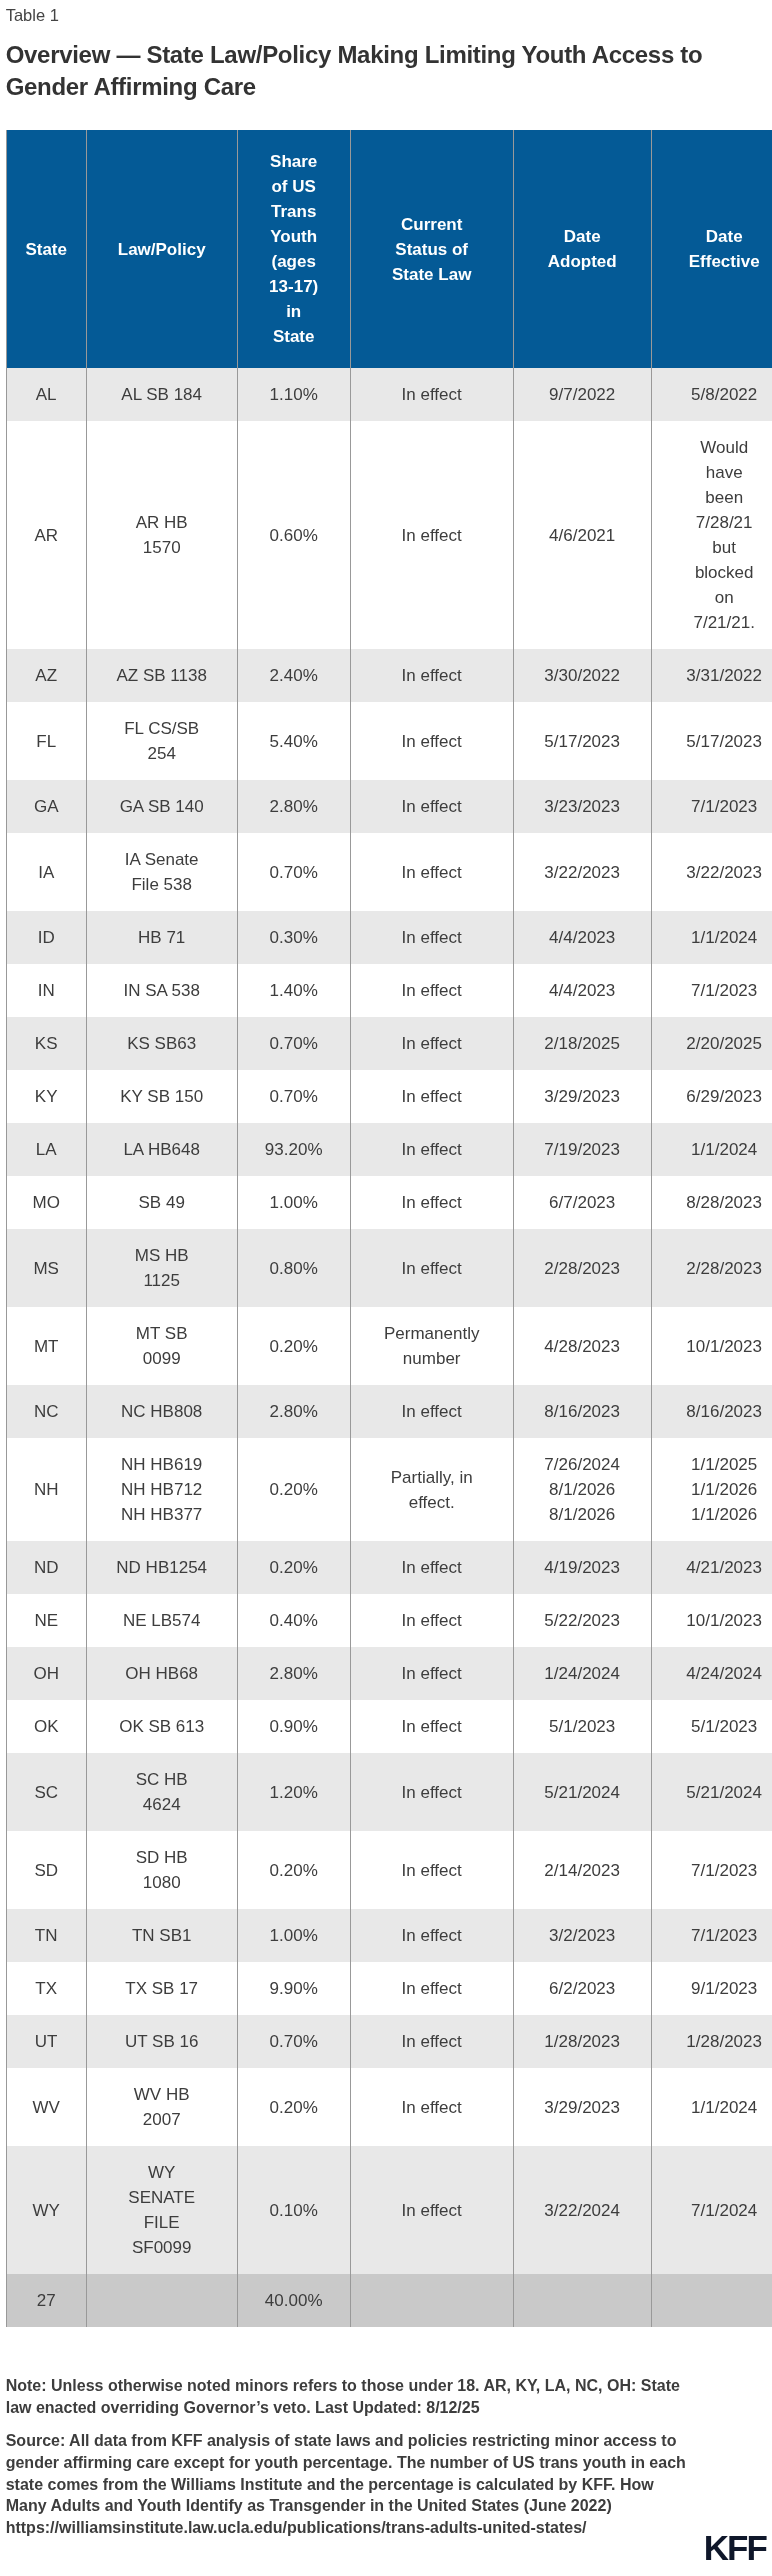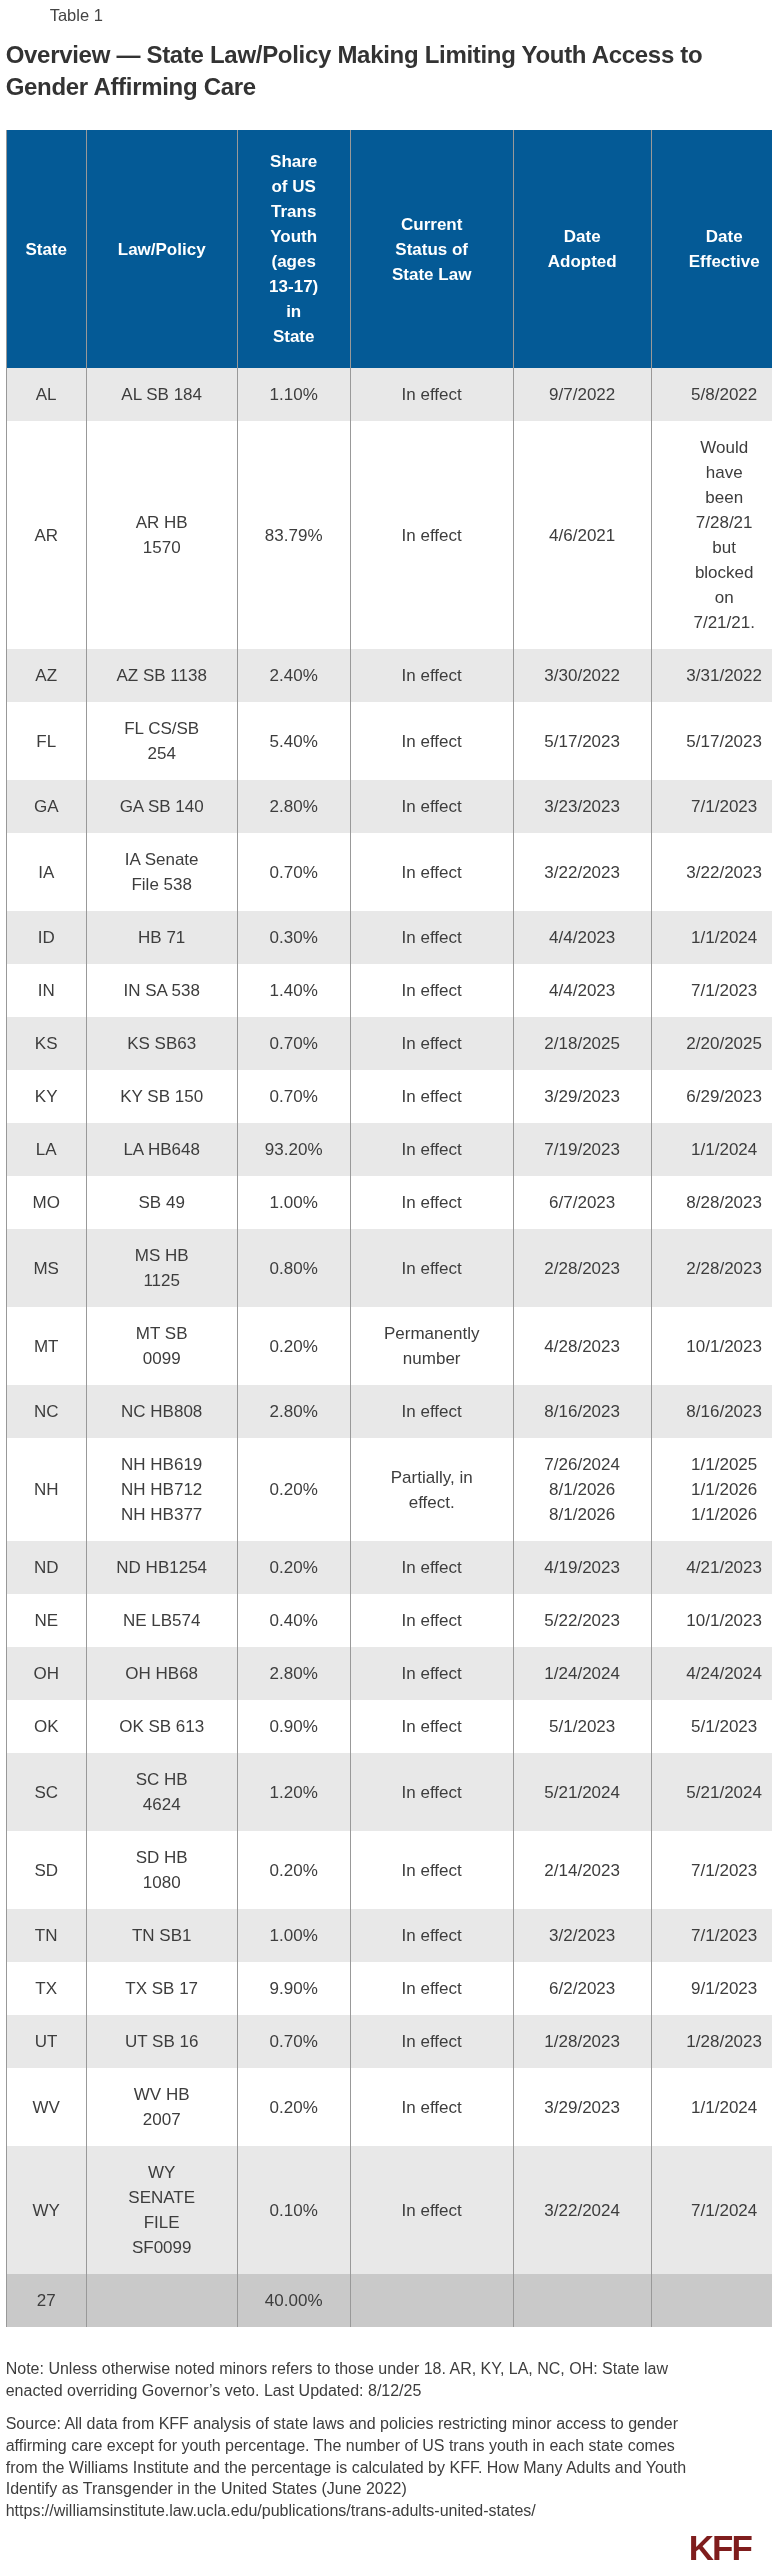--- a/index.html
+++ b/index.html
@@ -18,7 +18,7 @@
     color:var(--text);
   }
   .page{padding:6.3px 0 0 5.7px;}
-  .table-label{font-size:16.5px;color:#444444;margin-left:44px;}
+  .table-label{font-size:16.5px;color:#444444;}
   h1.title{
     margin:14px 0 0 0;max-width:734px;
     font-size:24px;line-height:1.34;font-weight:bold;color:var(--title);

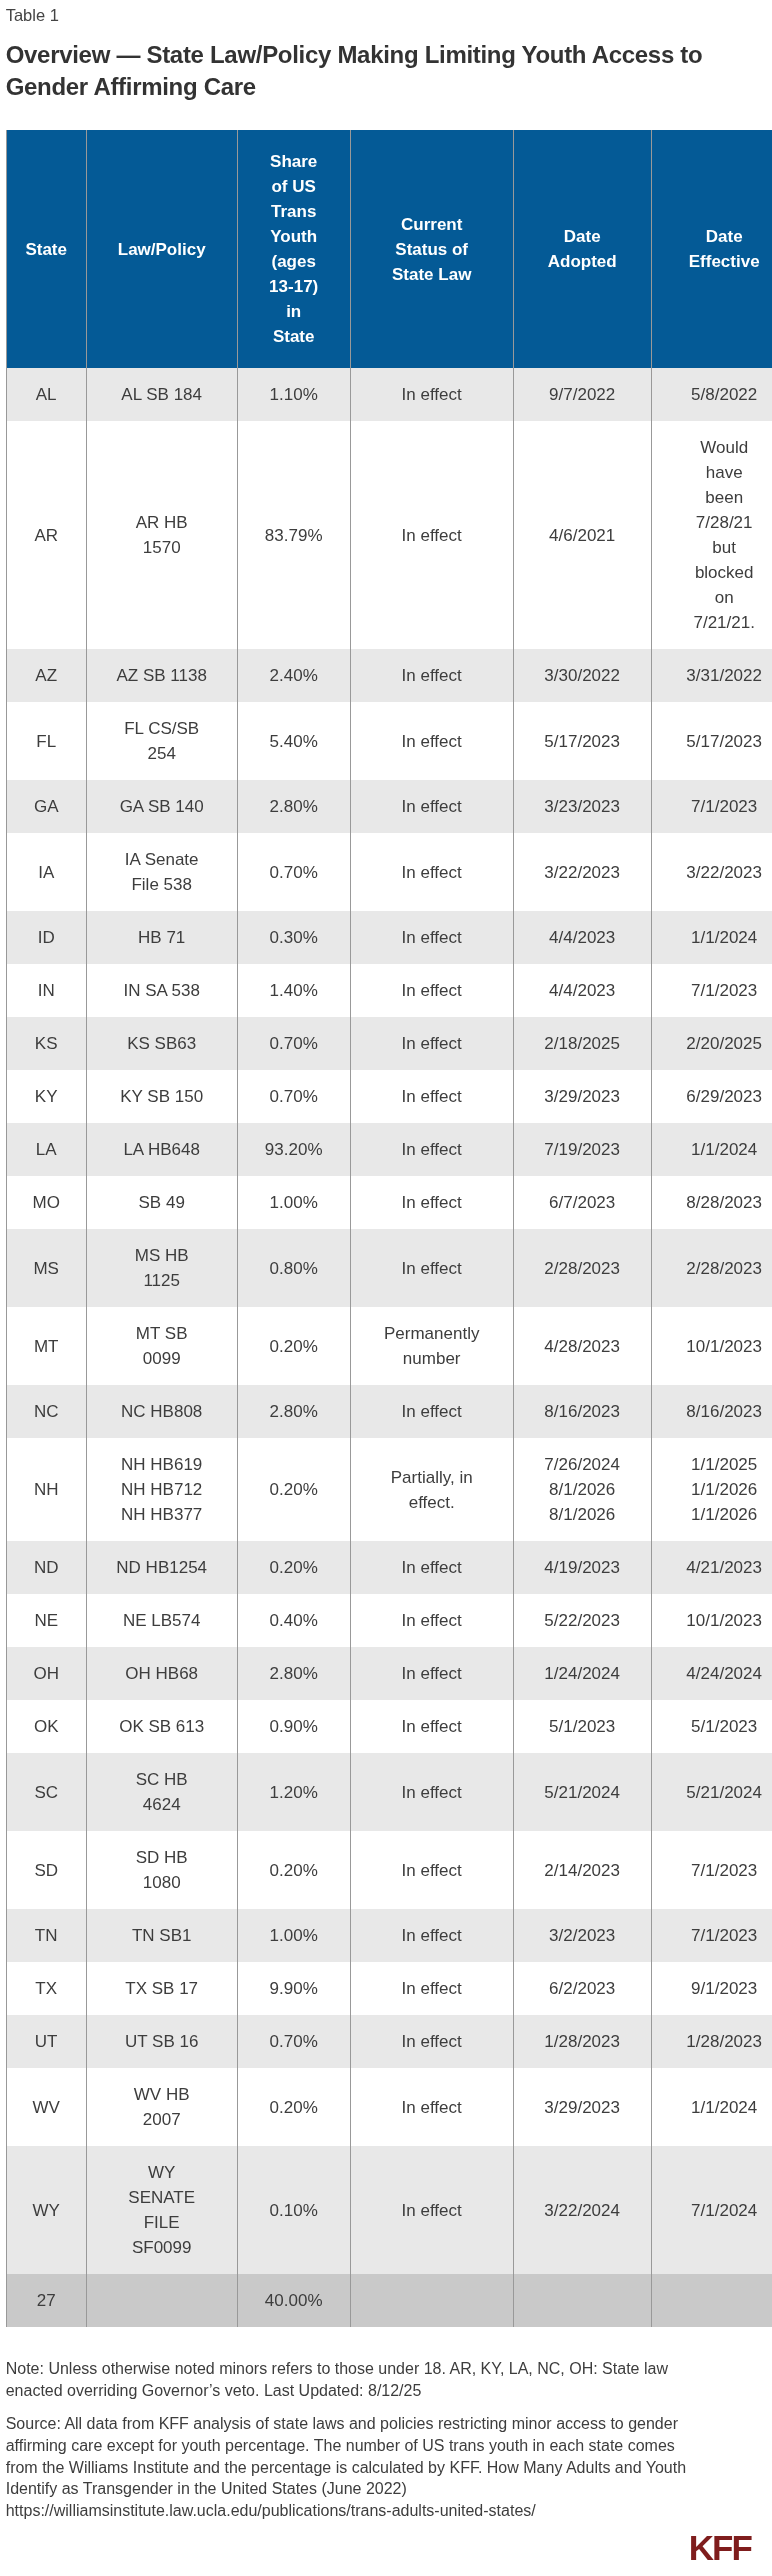--- a/index.html
+++ b/index.html
@@ -103,7 +103,7 @@
             <td>AR</td>
             <td>AR HB
 1570</td>
-            <td>83.79%</td>
+            <td>0.60%</td>
             <td>In effect</td>
             <td>4/6/2021</td>
             <td>Would

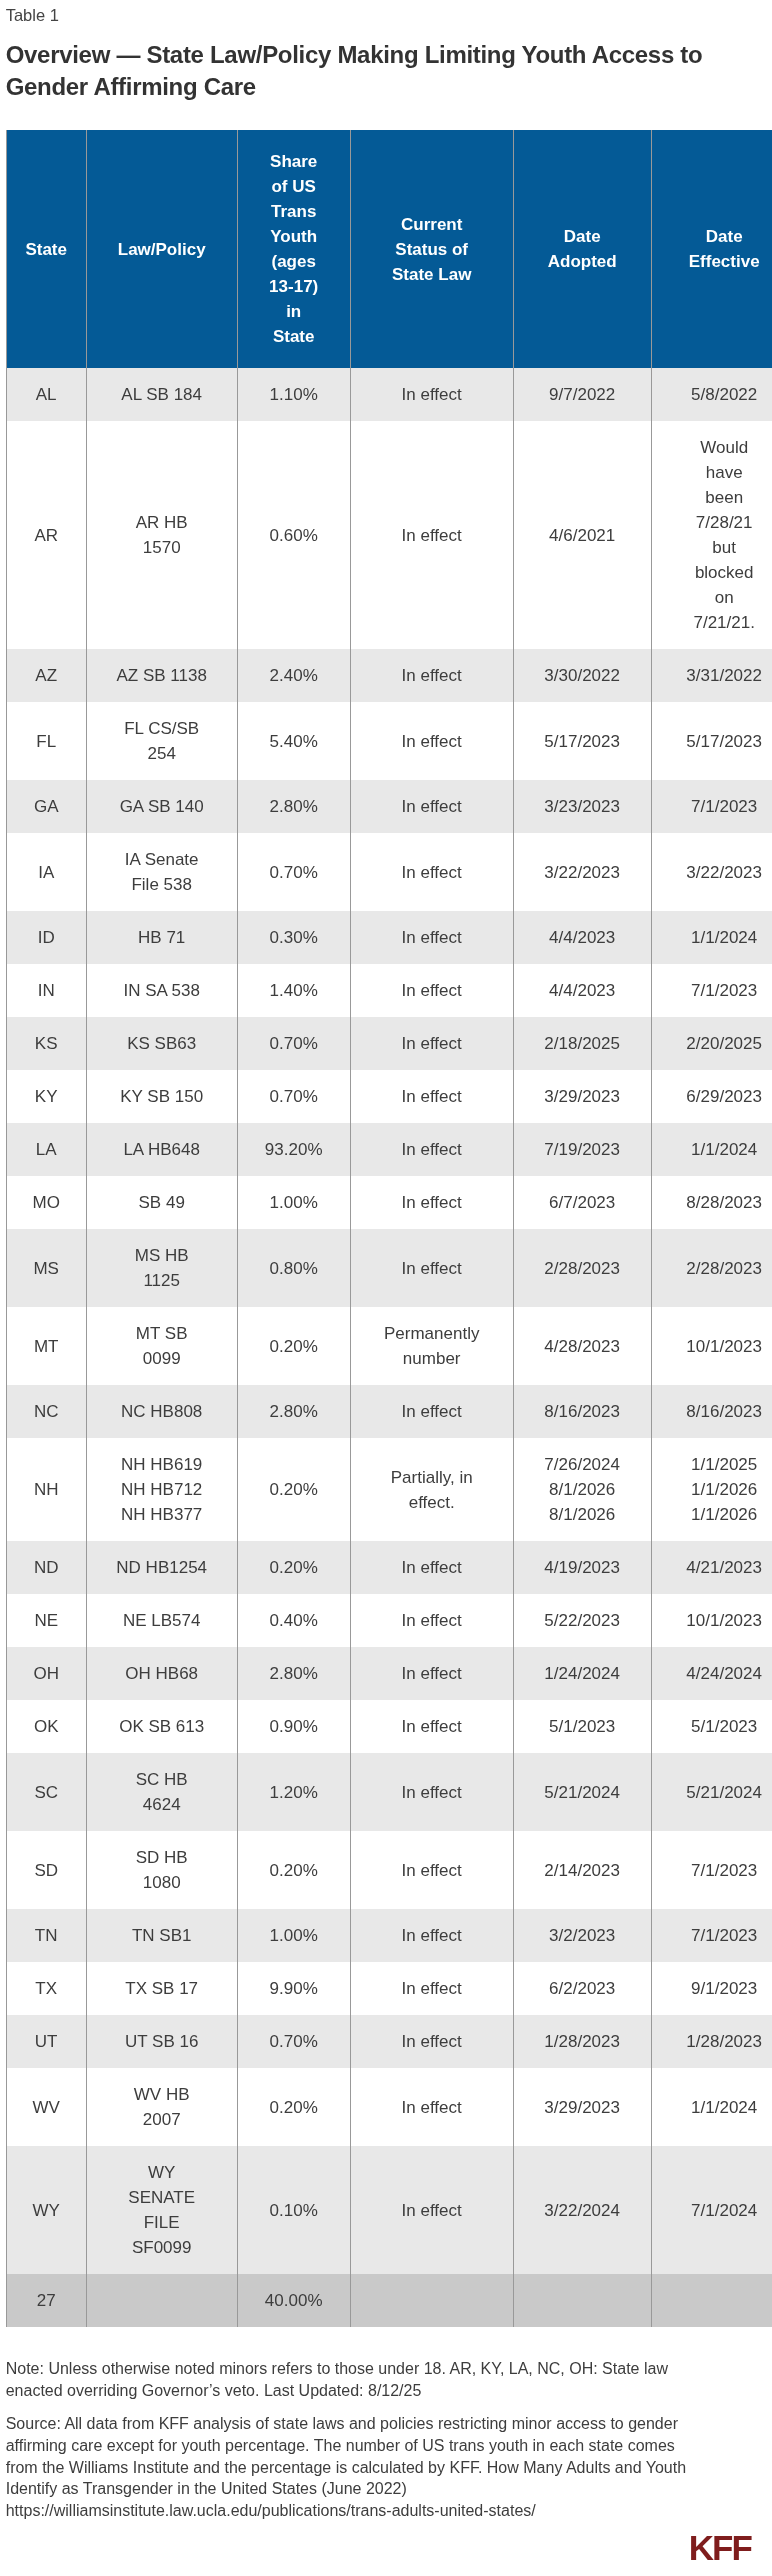--- a/index.html
+++ b/index.html
@@ -44,7 +44,7 @@
   tr.alt td{background:var(--row-alt);}
   tr.plain td{background:#ffffff;}
   tr.total td{background:var(--total-bg);font-weight:normal;}
-  .notes{margin-top:31px;max-width:684px;}
+  .notes{margin-top:48px;max-width:684px;font-weight:bold;}
   .notes p{margin:0 0 11.4px 0;font-size:16px;line-height:1.36;color:var(--text);}
   .kff-logo{
     position:absolute;right:21px;bottom:7.6px;

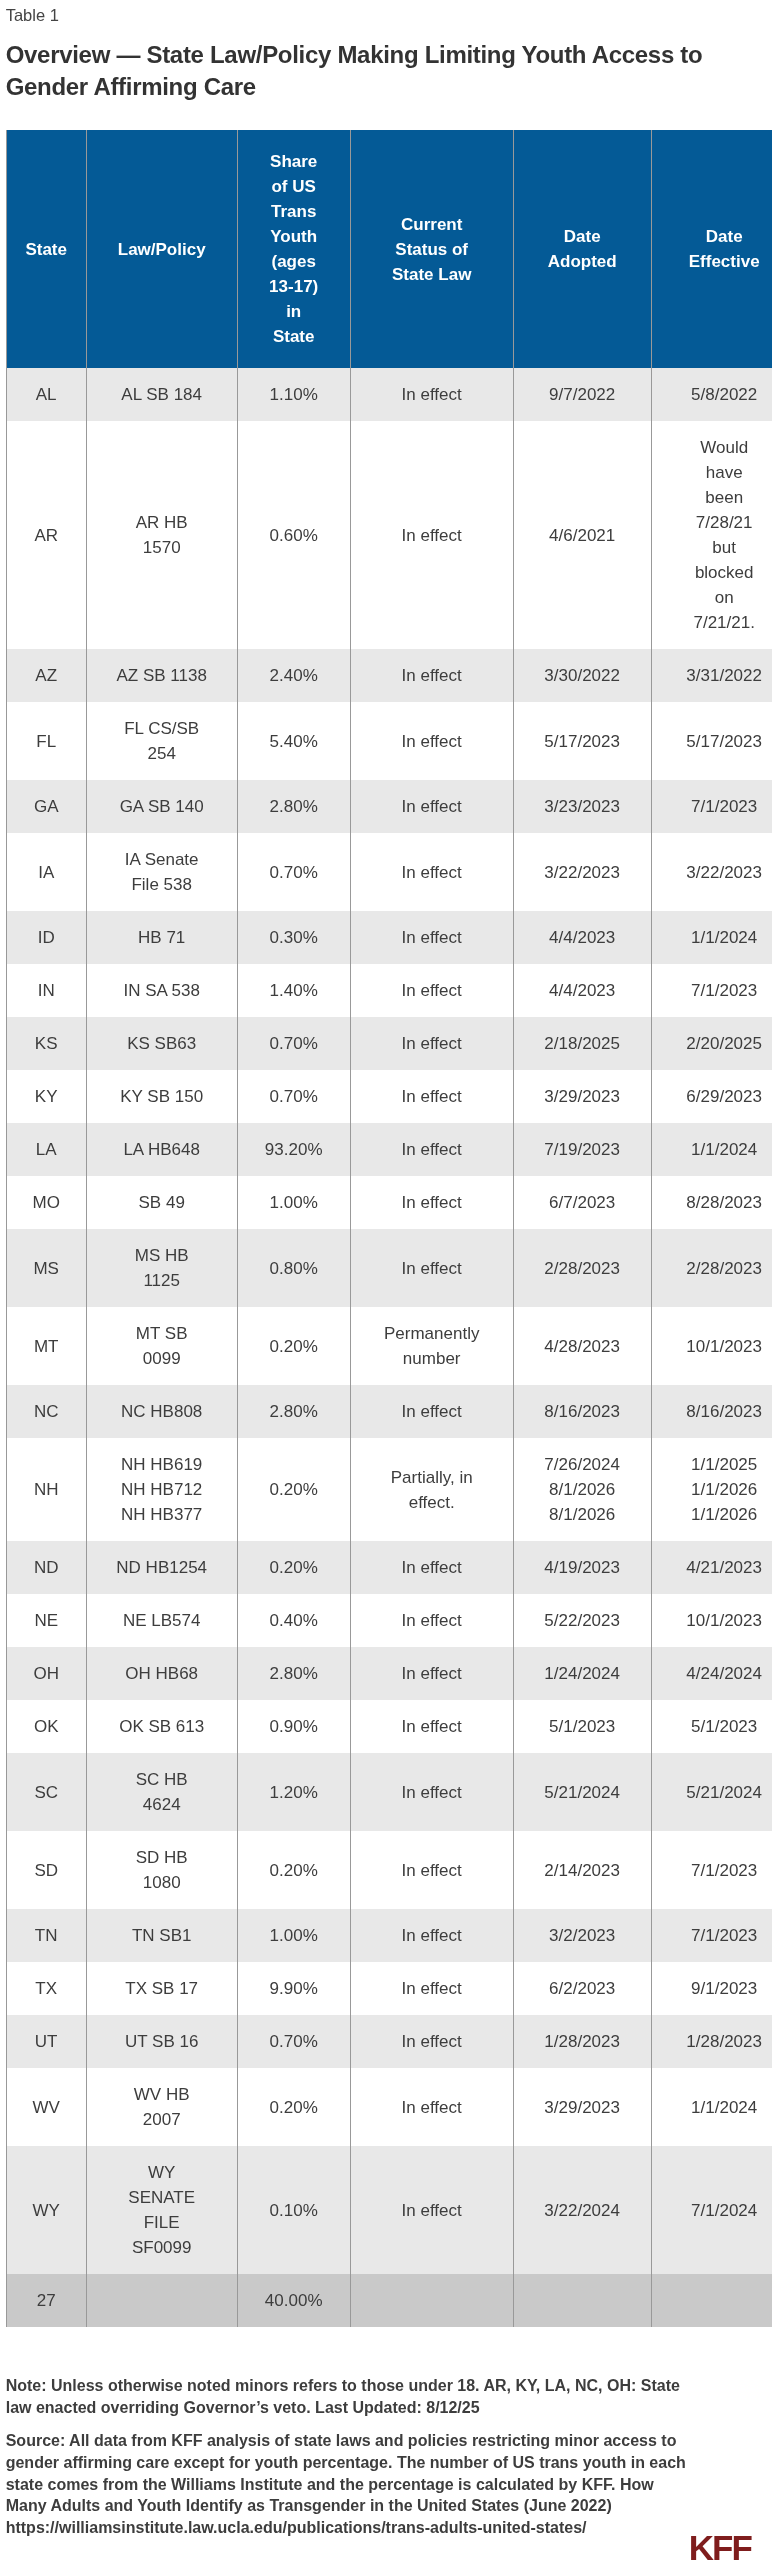--- a/index.html
+++ b/index.html
@@ -47,8 +47,8 @@
   .notes{margin-top:48px;max-width:684px;font-weight:bold;}
   .notes p{margin:0 0 11.4px 0;font-size:16px;line-height:1.36;color:var(--text);}
   .kff-logo{
-    position:absolute;right:21px;bottom:7.6px;
-    font-size:35px;font-weight:bold;letter-spacing:-1.9px;color:#7f1d1d;
+    position:absolute;right:6px;bottom:7.6px;
+    font-size:35px;font-weight:bold;letter-spacing:-1.9px;color:#0f172a;
     cursor:pointer;
   }
 </style>

